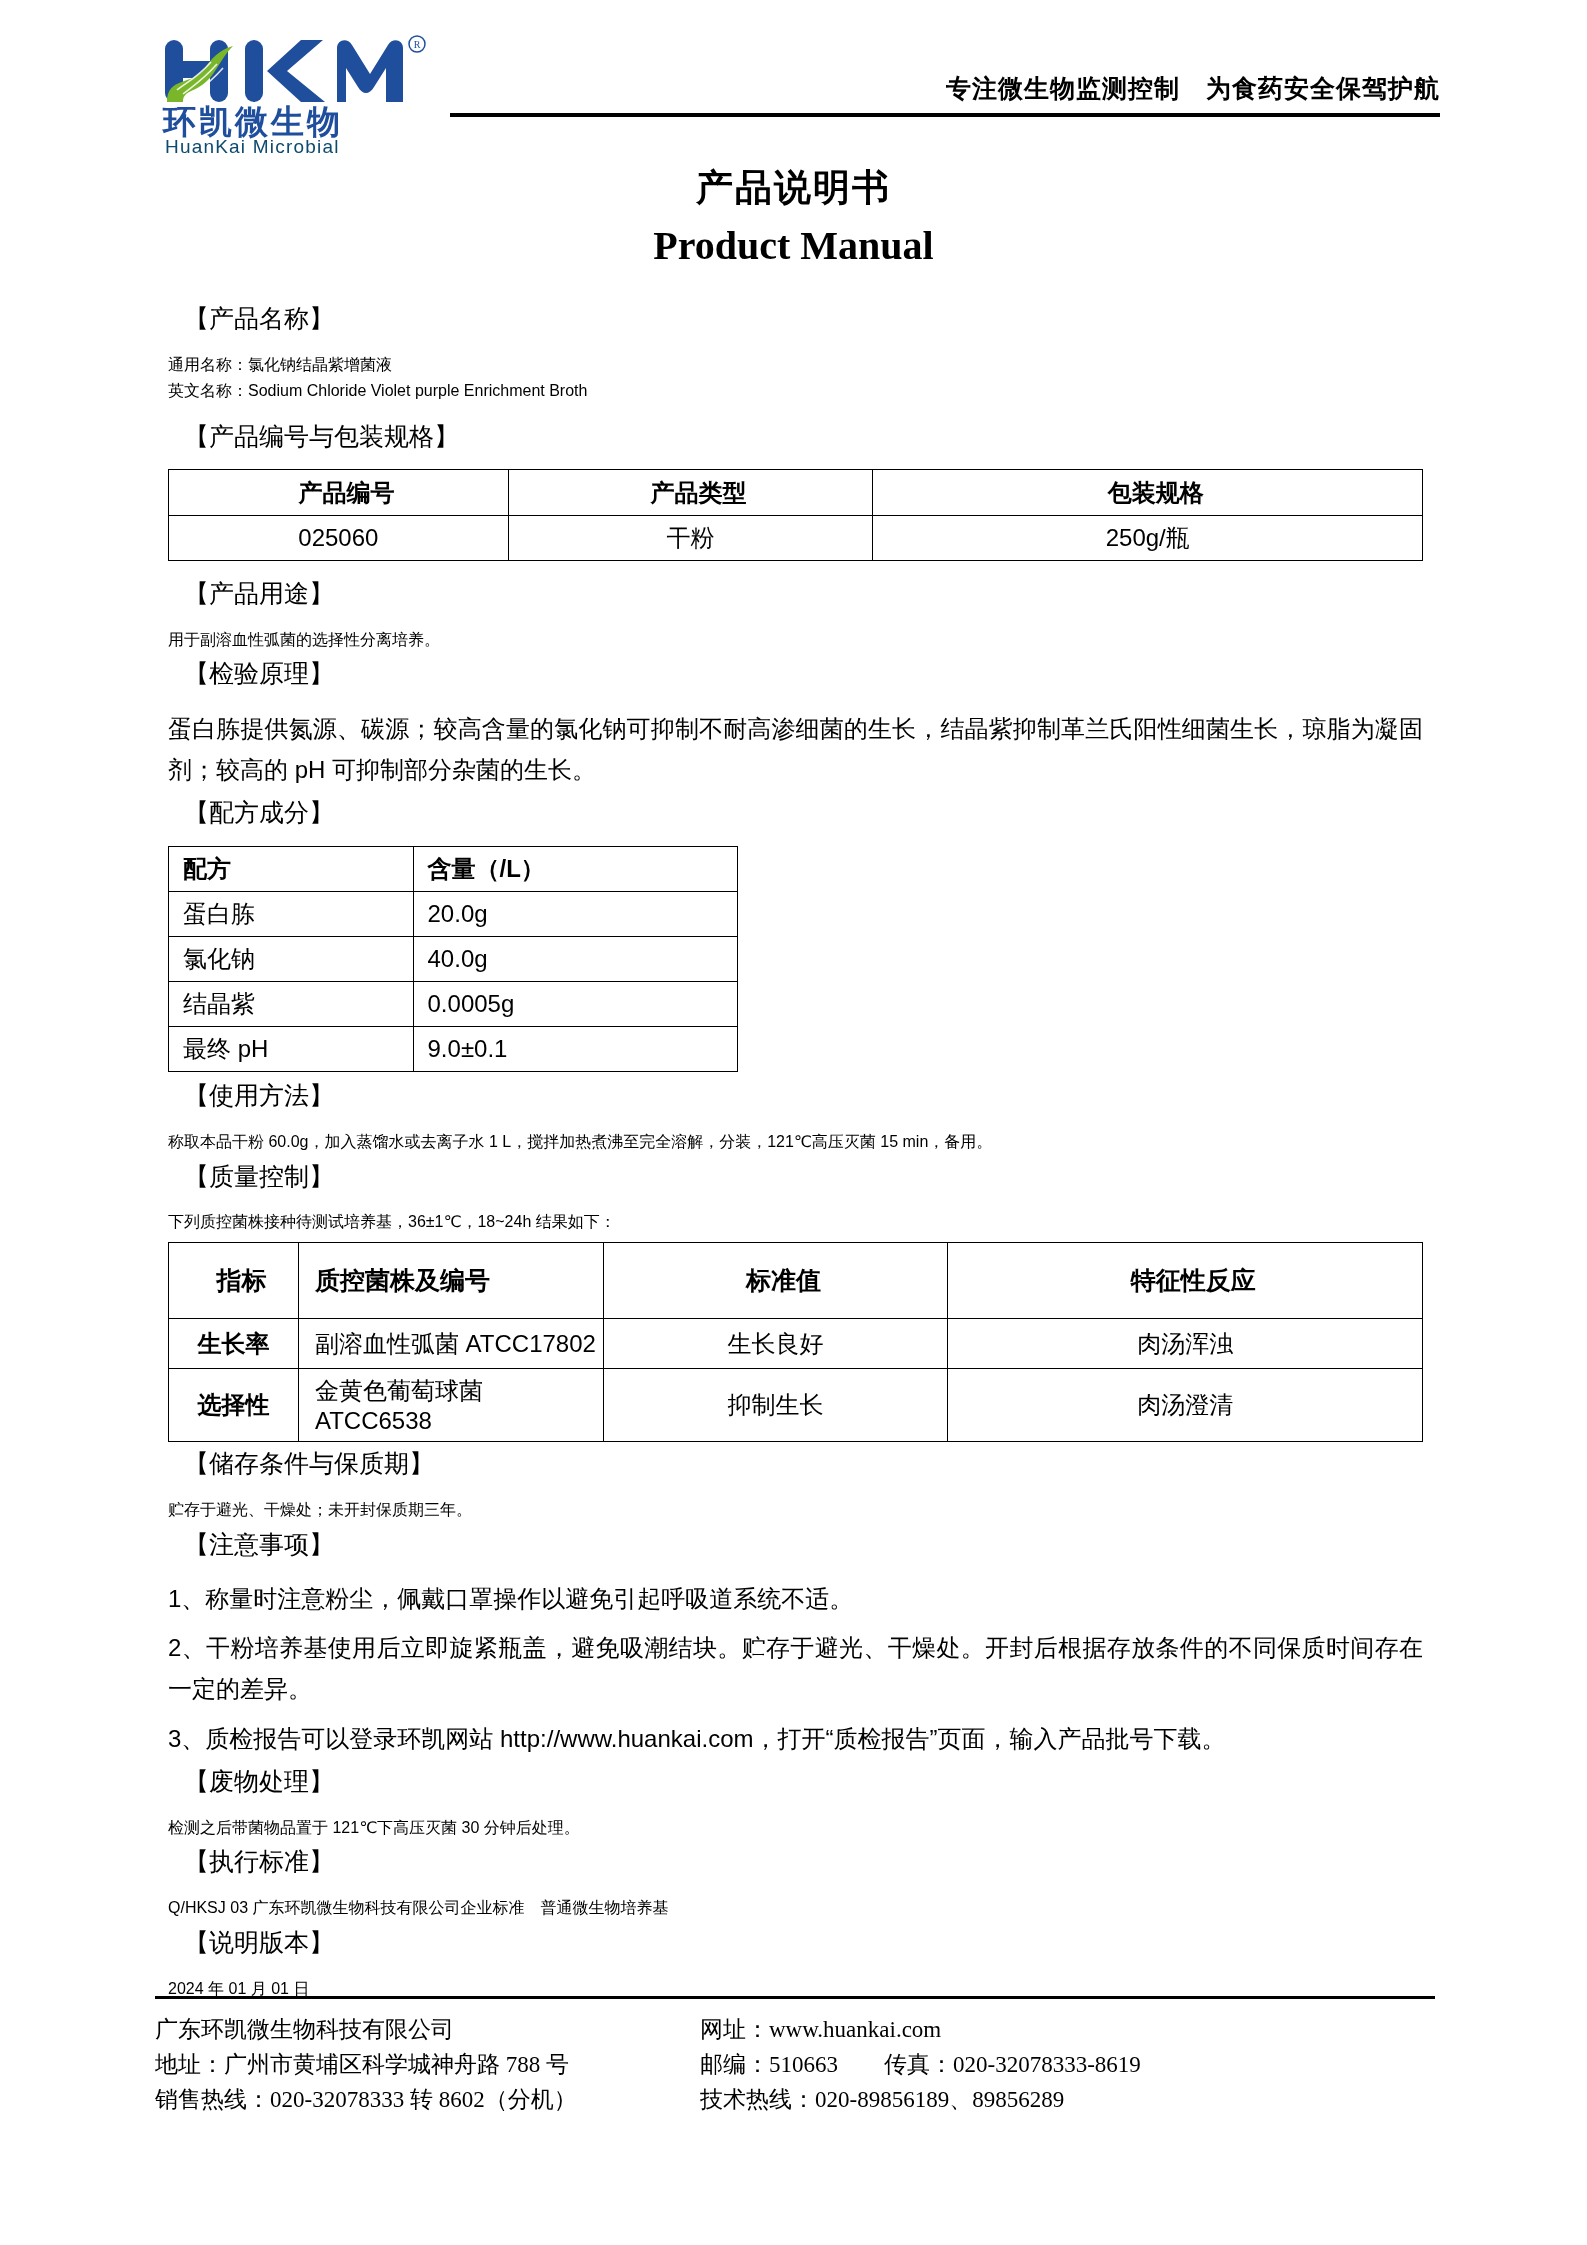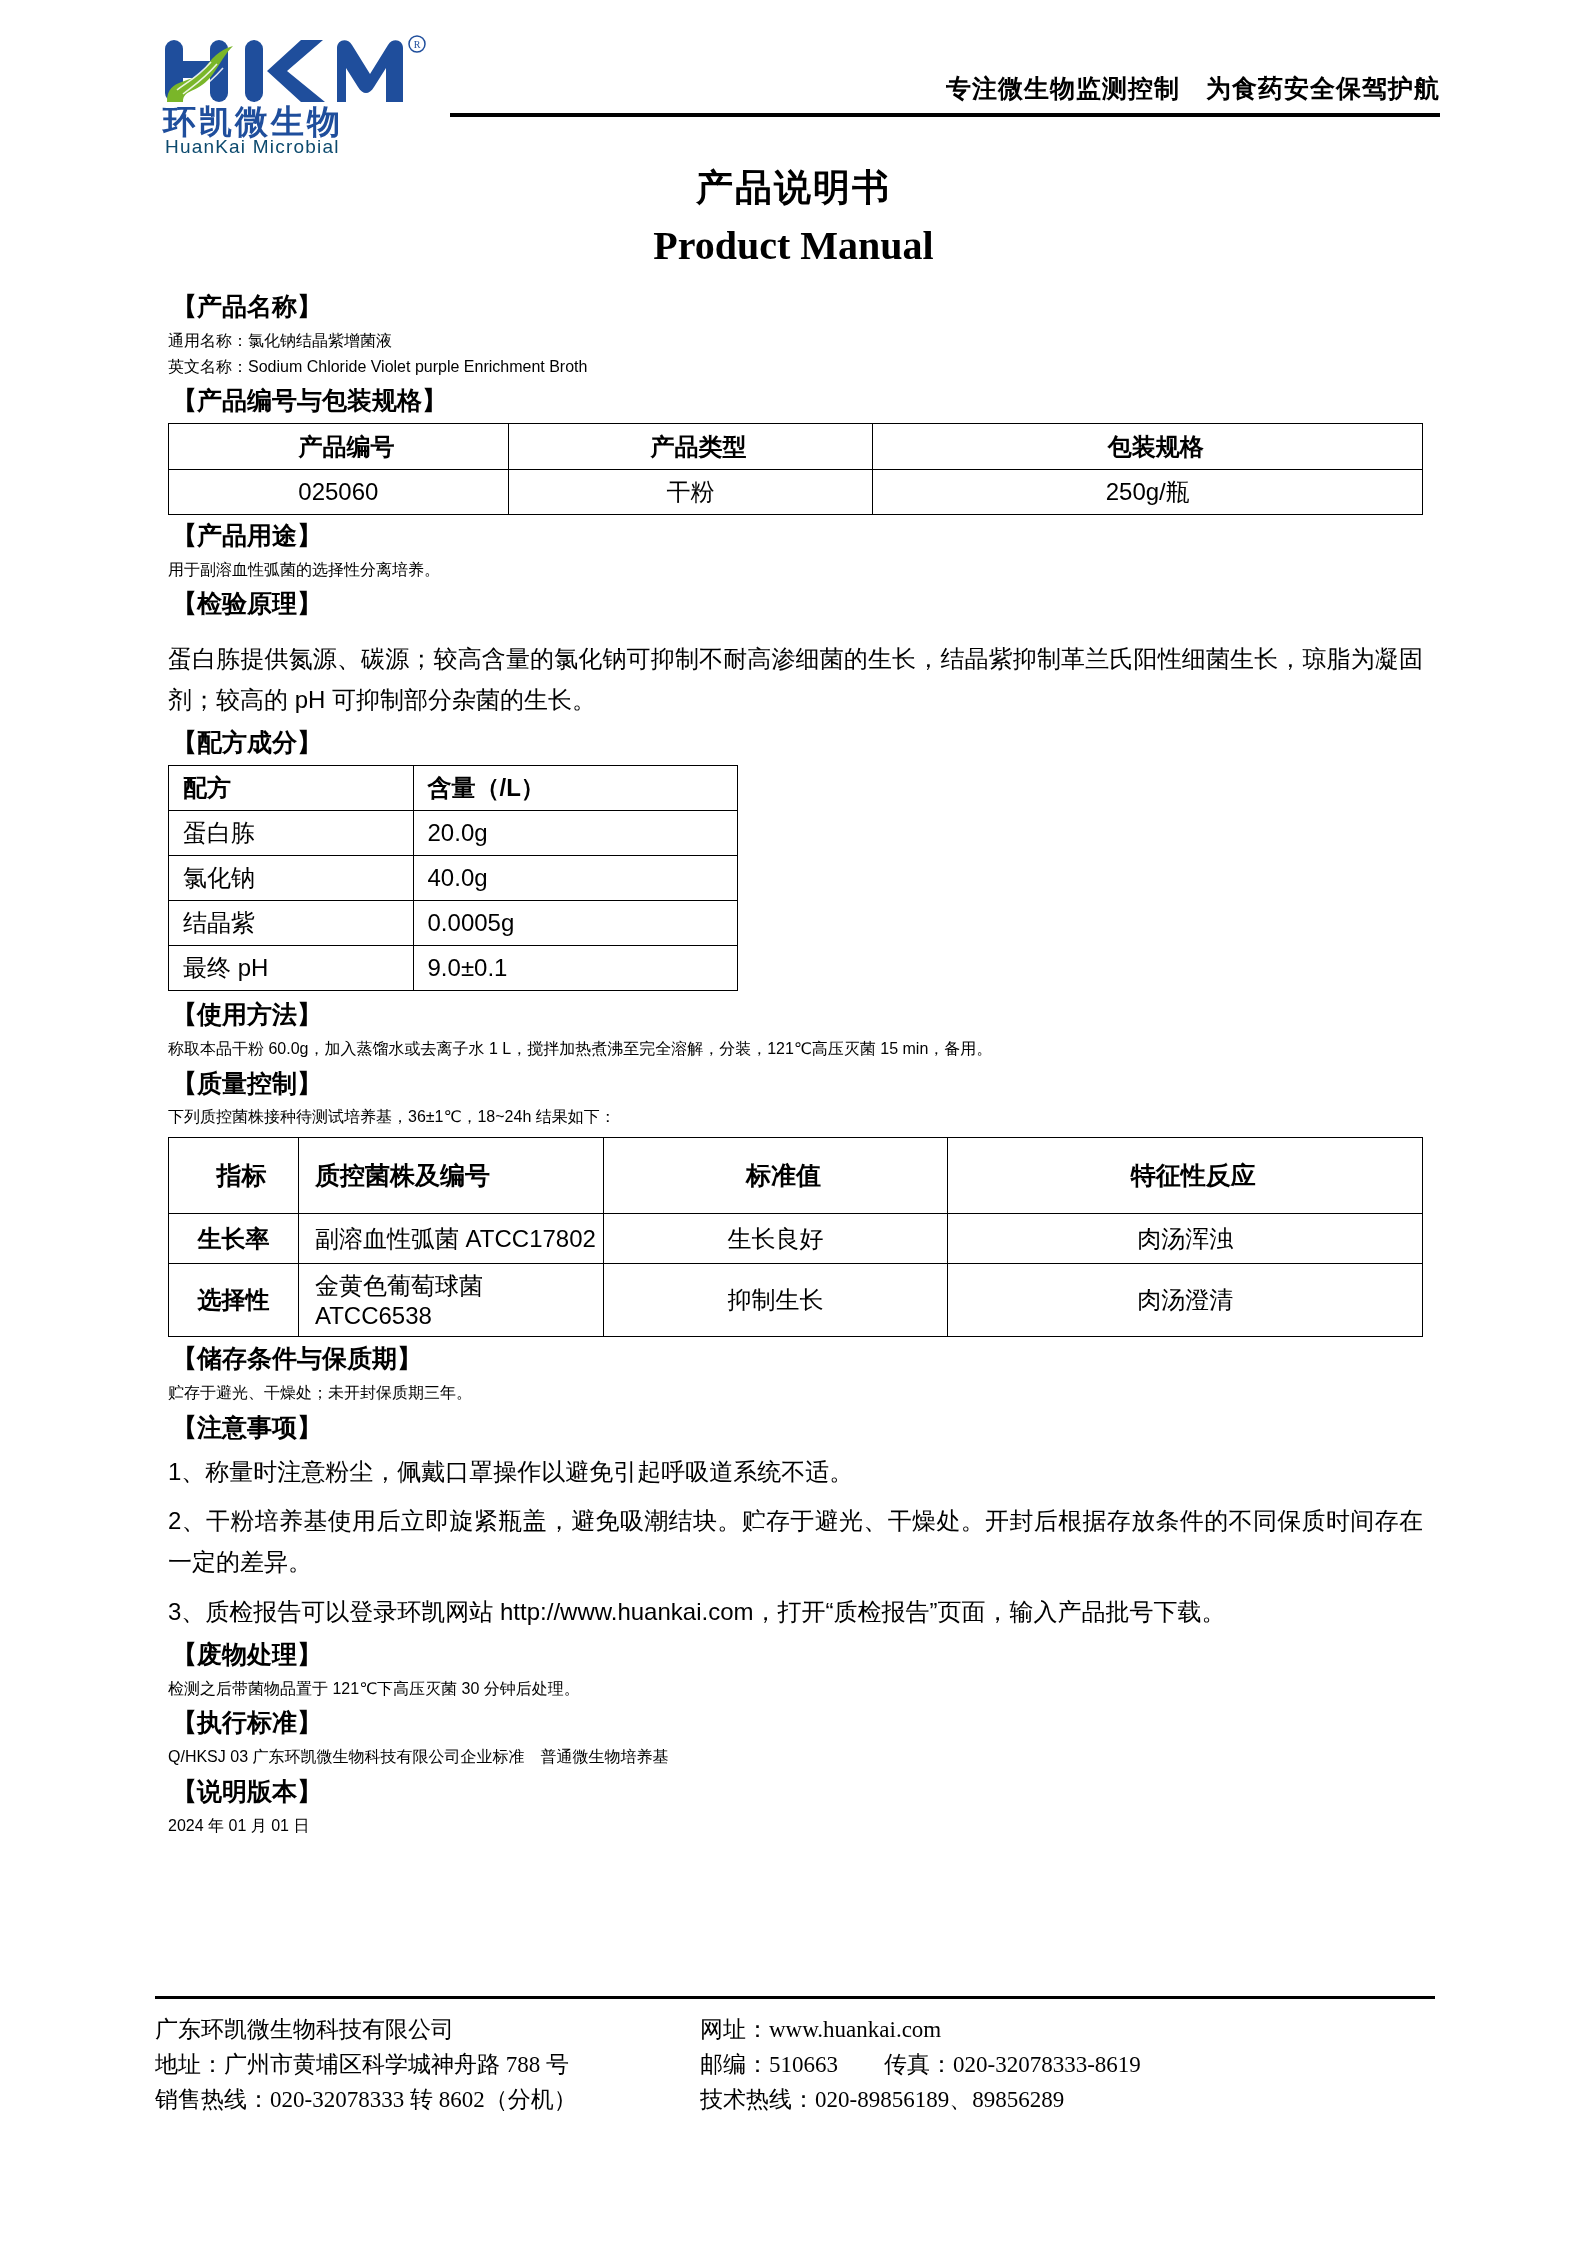--- a/index.html
+++ b/index.html
@@ -90,8 +90,8 @@
 
   .sec-head {
     font-size: 25px;
-    font-weight: bold;
-    margin: 4px;
+    font-weight: normal;
+    margin: 16px;
     padding: 0;
     line-height: 1.35;
     font-family: "DejaVu Sans", "Liberation Sans", sans-serif;

